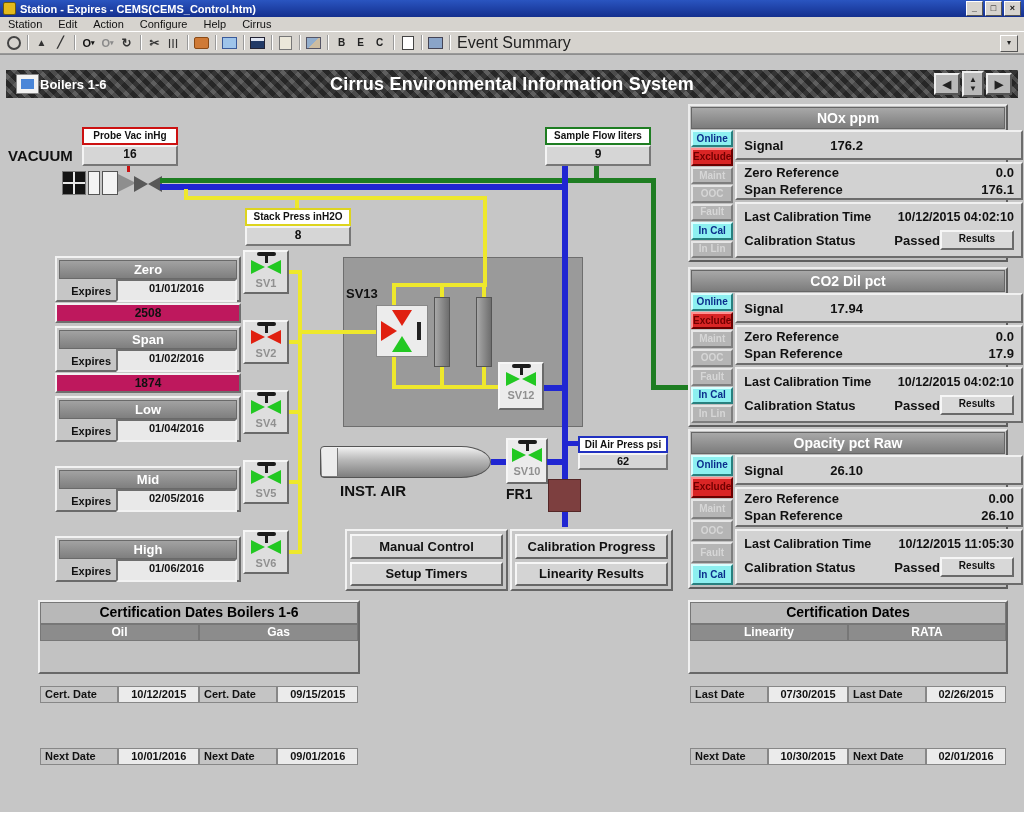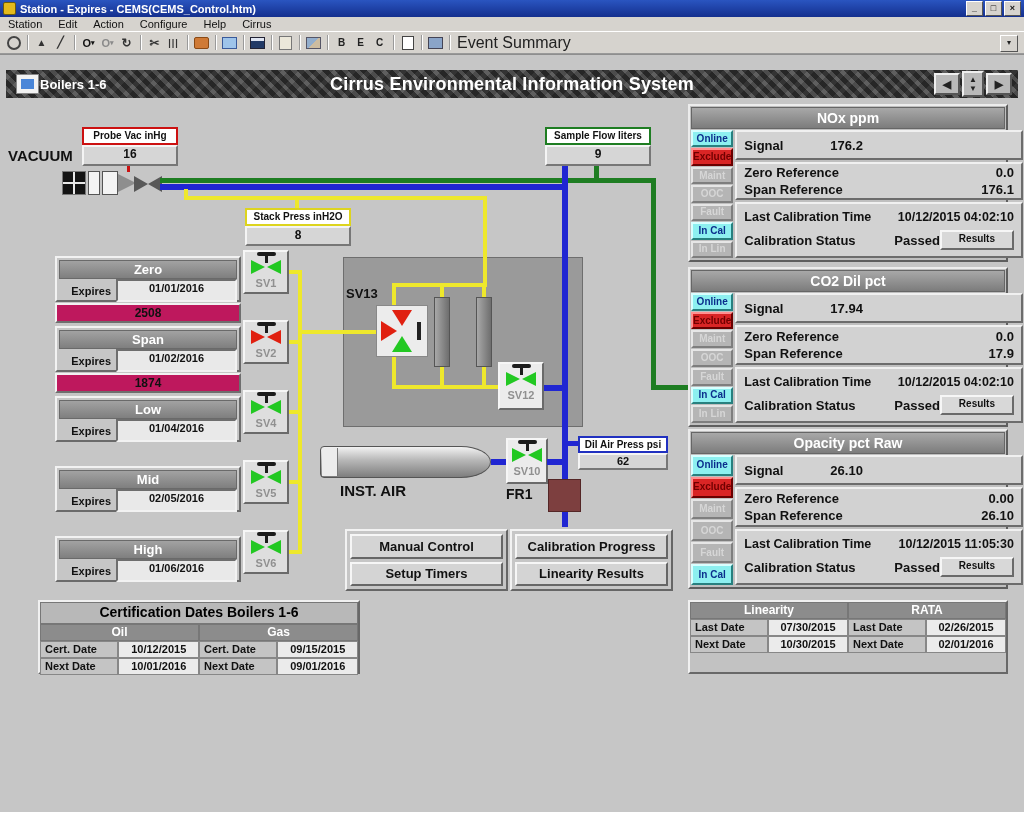--- a/index.html
+++ b/index.html
@@ -521,6 +521,7 @@
   </div>
 
   <div class="abs cert" style="left:688px;top:600px;width:320px;height:74px;">
+    <div class="cert-title">Certification Dates</div>
     <div class="cert-head">
       <div>Linearity</div>
       <div>RATA</div>

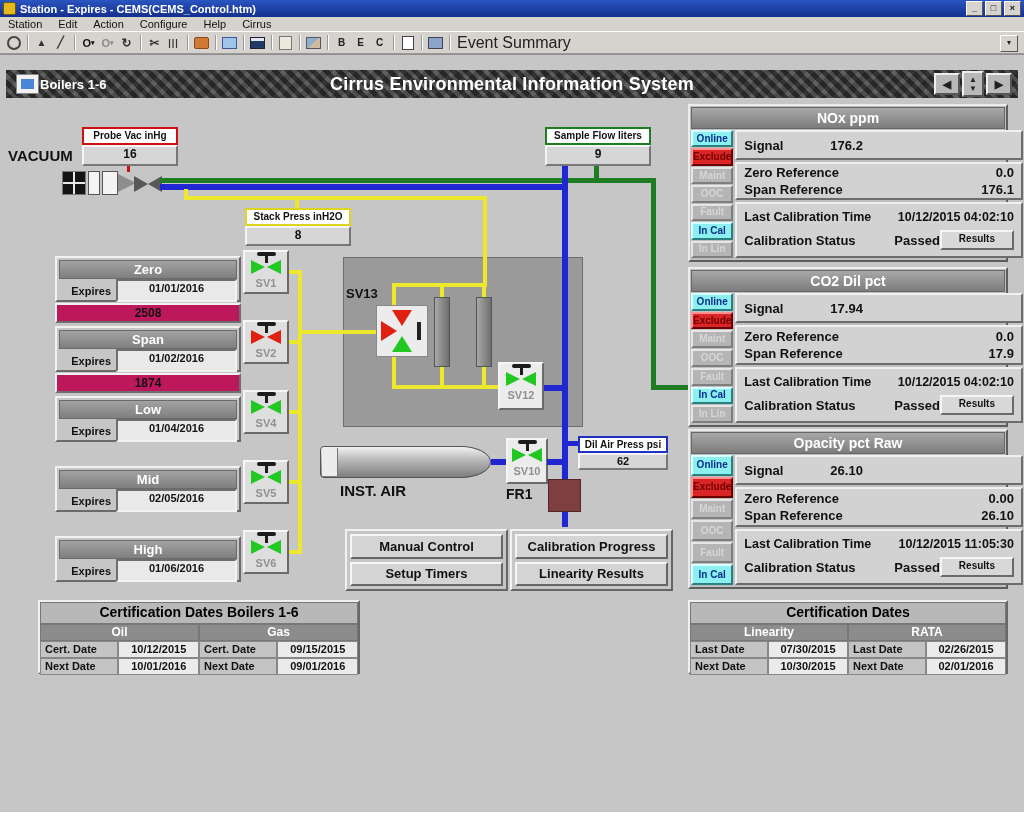--- a/index.html
+++ b/index.html
@@ -85,7 +85,7 @@
   .cert-title{height:20px;background:#b8b8b8;border:1px solid #777;color:#000;font-weight:bold;font-size:14px;text-align:center;line-height:19px;}
   .cert-head{display:flex;}
   .cert-head div{flex:1;height:15px;background:#8c8c8c;border:1px solid #777;color:#fff;font-weight:bold;font-size:12px;text-align:center;line-height:15px;}
-  .cert-row{display:flex;height:17px;}
+  .cert-row{display:flex;height:17px;margin-top:45px;}
   .cc{border:1px solid #878787;font-weight:bold;font-size:11px;color:#111;line-height:15px;}
   .cc-l{width:24%;background:#c4c4c4;padding-left:4px;}
   .cc-v{width:26%;background:#ebebeb;text-align:center;}

